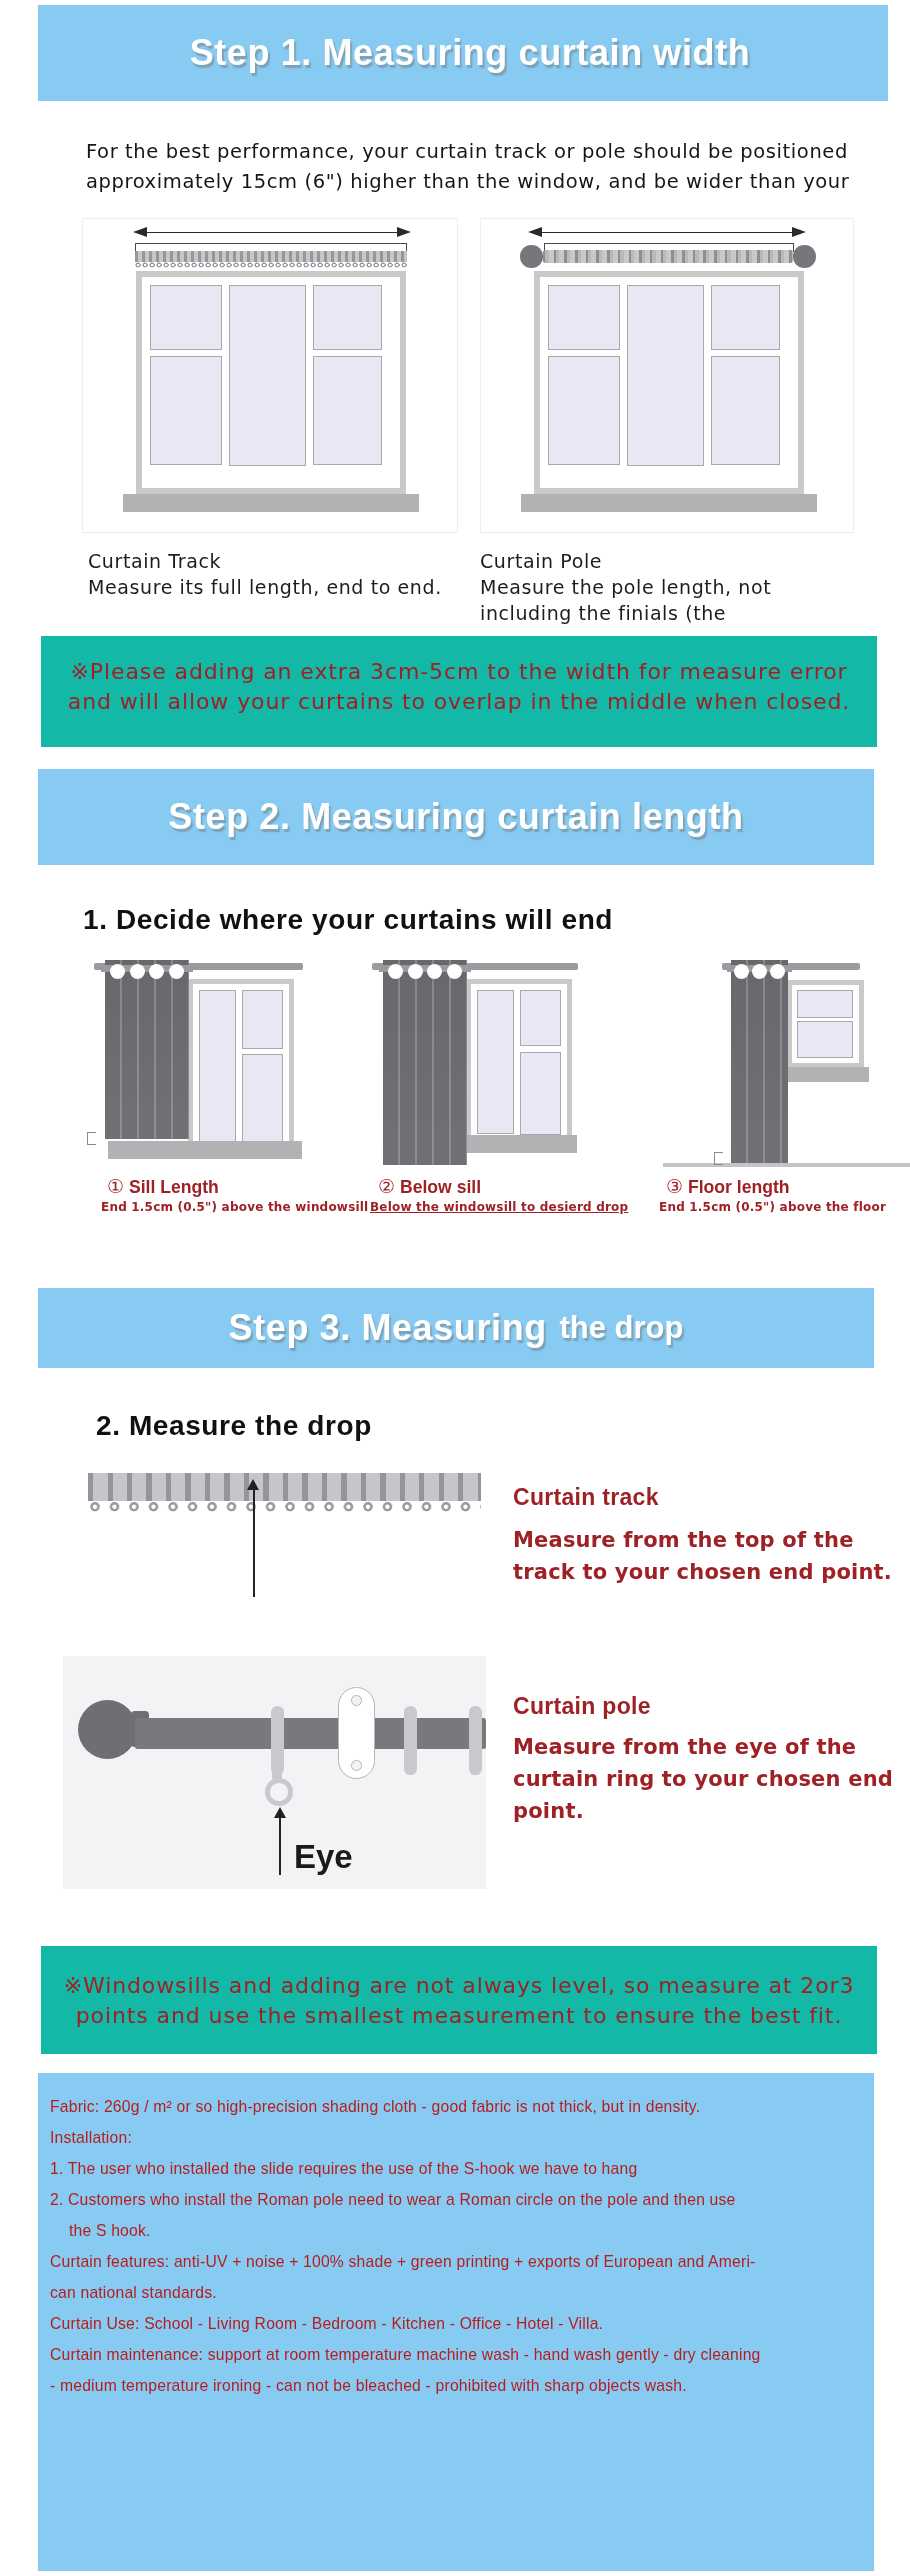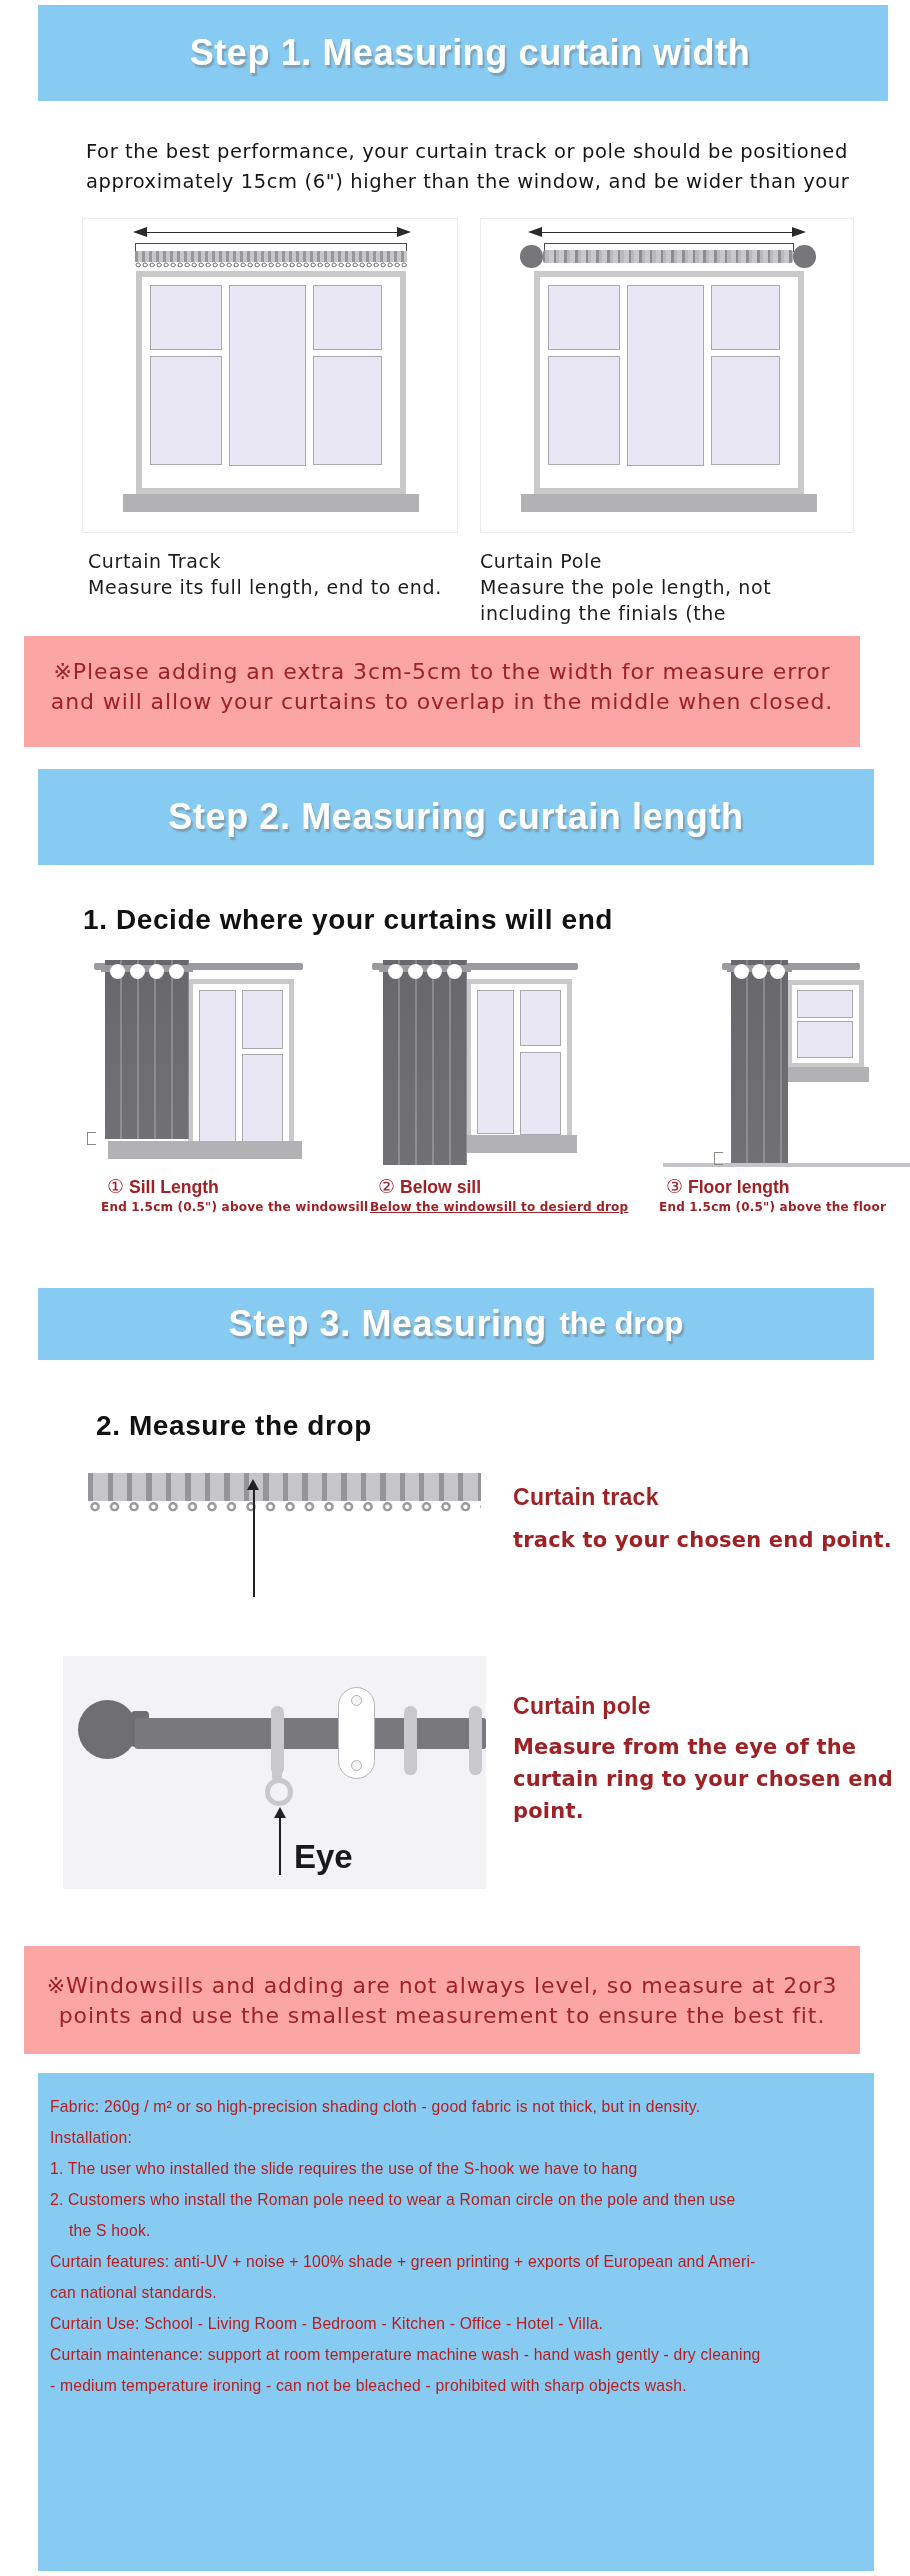--- a/index.html
+++ b/index.html
@@ -44,7 +44,7 @@
   
   .heading{font-family:"Liberation Sans",sans-serif;font-weight:bold;font-size:28px;color:#111;letter-spacing:0.6px;white-space:nowrap;}
   
-  .note{left:24px;width:836px;background:#fca5a5;color:#9E2126;text-align:center;
+  .note{left:41px;width:836px;background:#14b8a6;color:#9E2126;text-align:center;
         font-size:22px;line-height:30px;letter-spacing:0.9px;white-space:nowrap;}
   
   .track3{background:repeating-linear-gradient(90deg,#94949a 0 5px,#c6c6ca 5px 19.5px);}

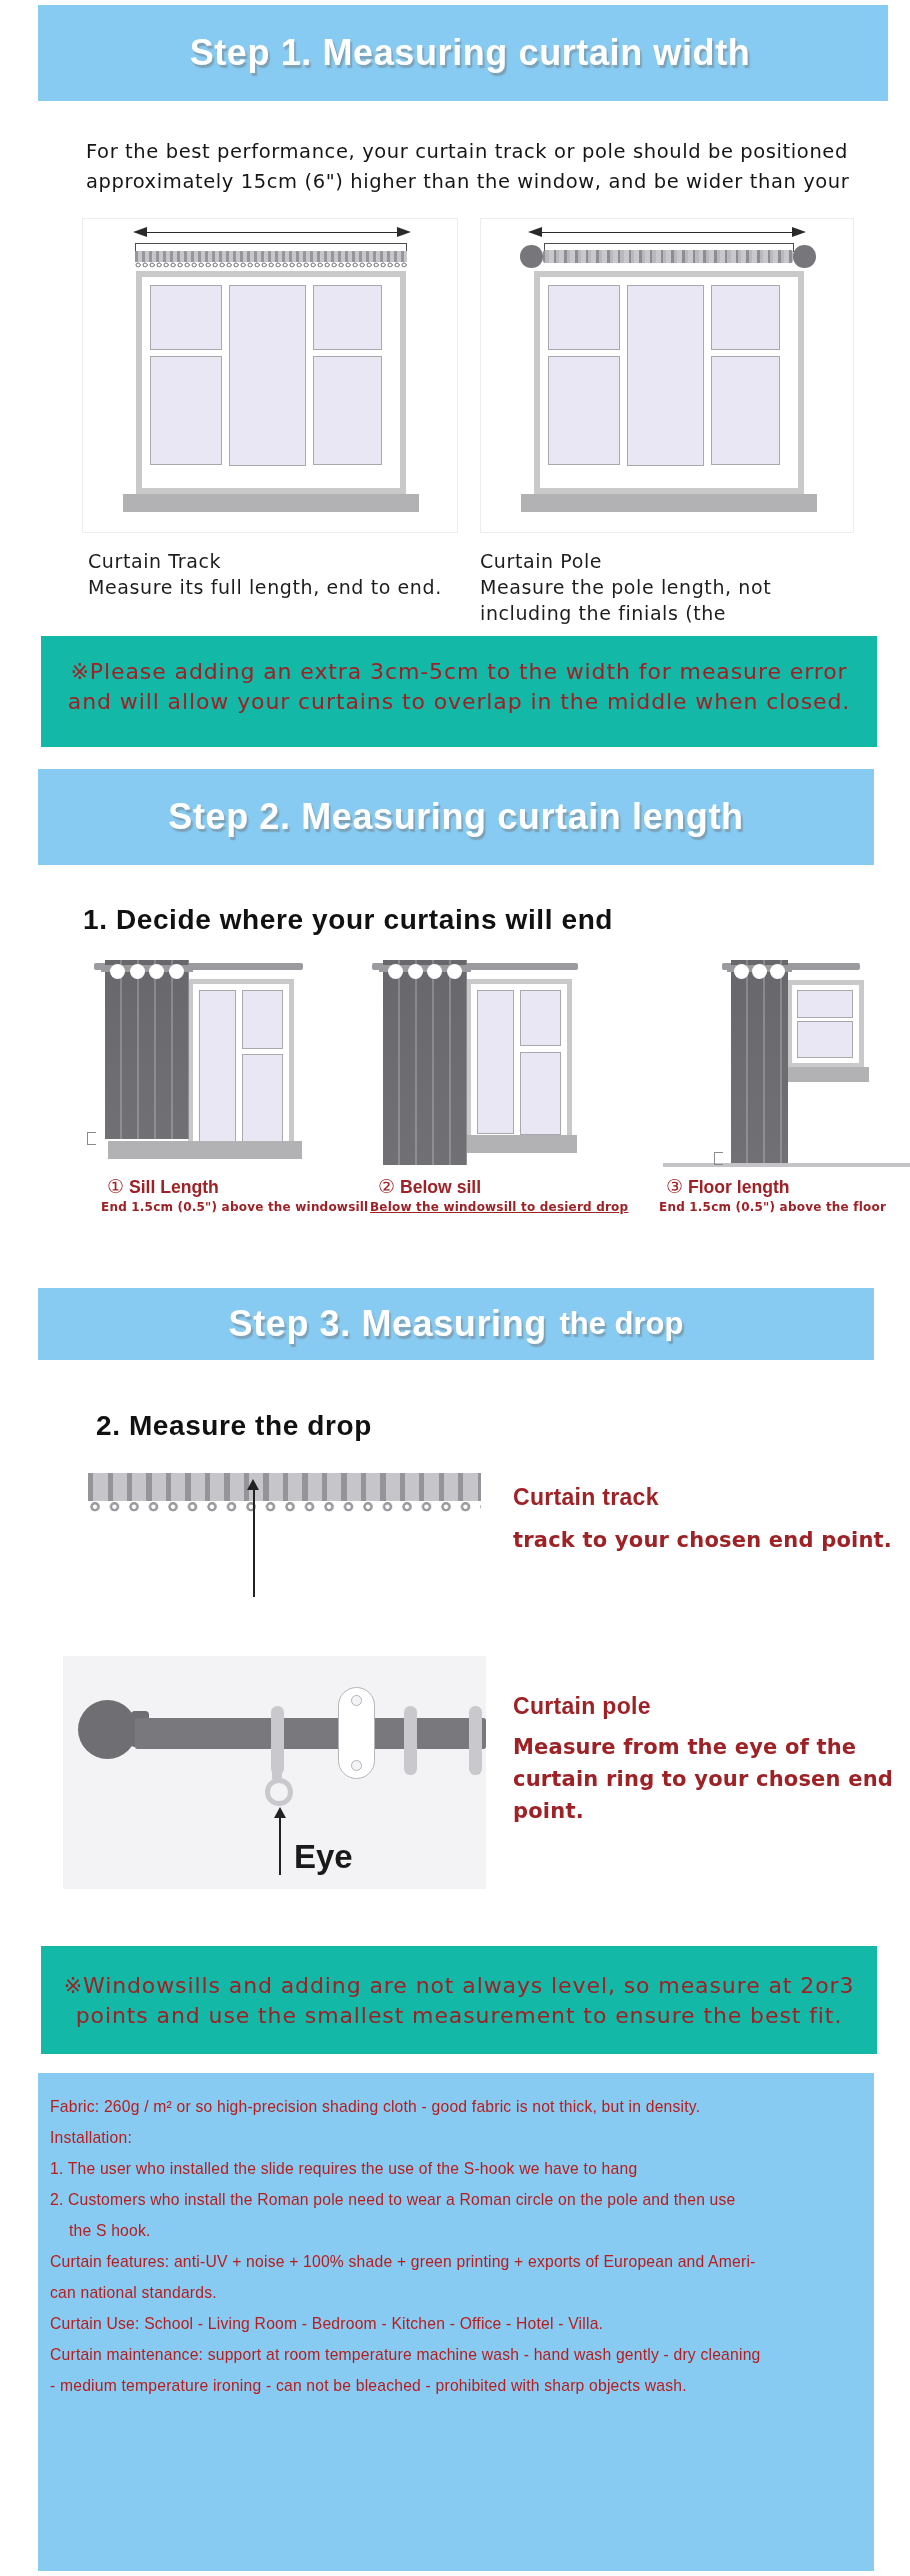--- a/index.html
+++ b/index.html
@@ -205,7 +205,7 @@
   </div>
   <div class="abs opt-sub" style="left:659px;top:1200px;">End 1.5cm (0.5") above the floor</div>
 
-  <div class="abs banner" style="top:1288px;height:72px;">
+  <div class="abs banner" style="top:1288px;height:80px;">
     <span>Step 3. Measuring</span>
     <span style="font-size:31px;margin-left:12.6px;letter-spacing:0;">the drop</span>
   </div>

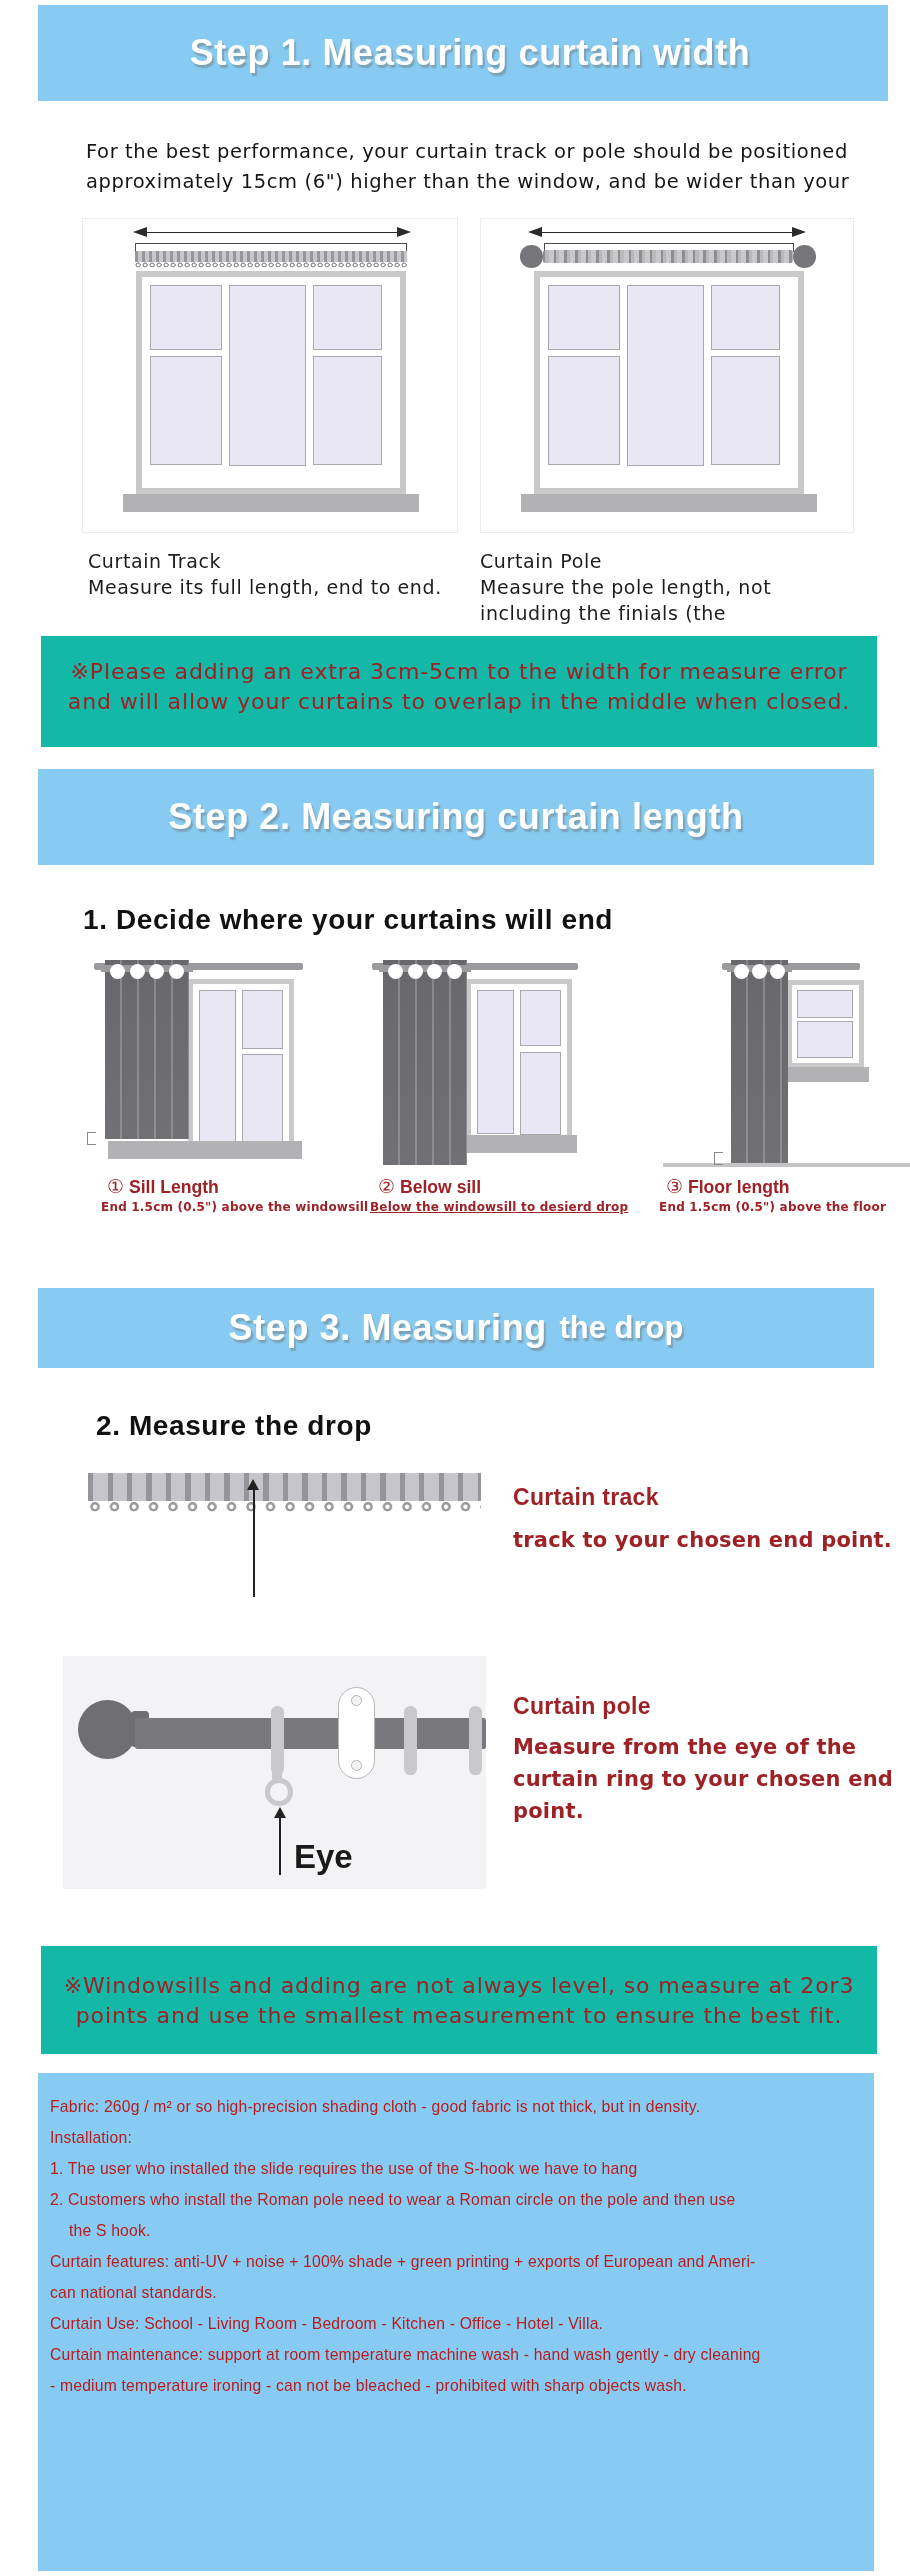--- a/index.html
+++ b/index.html
@@ -219,6 +219,7 @@
 
   <div class="abs red-title" style="left:513px;top:1484px;">Curtain track</div>
   <div class="abs red-desc" style="left:513px;top:1524px;">
+    <div>Measure from the top of the</div>
     <div>track to your chosen end point.</div>
   </div>
 

